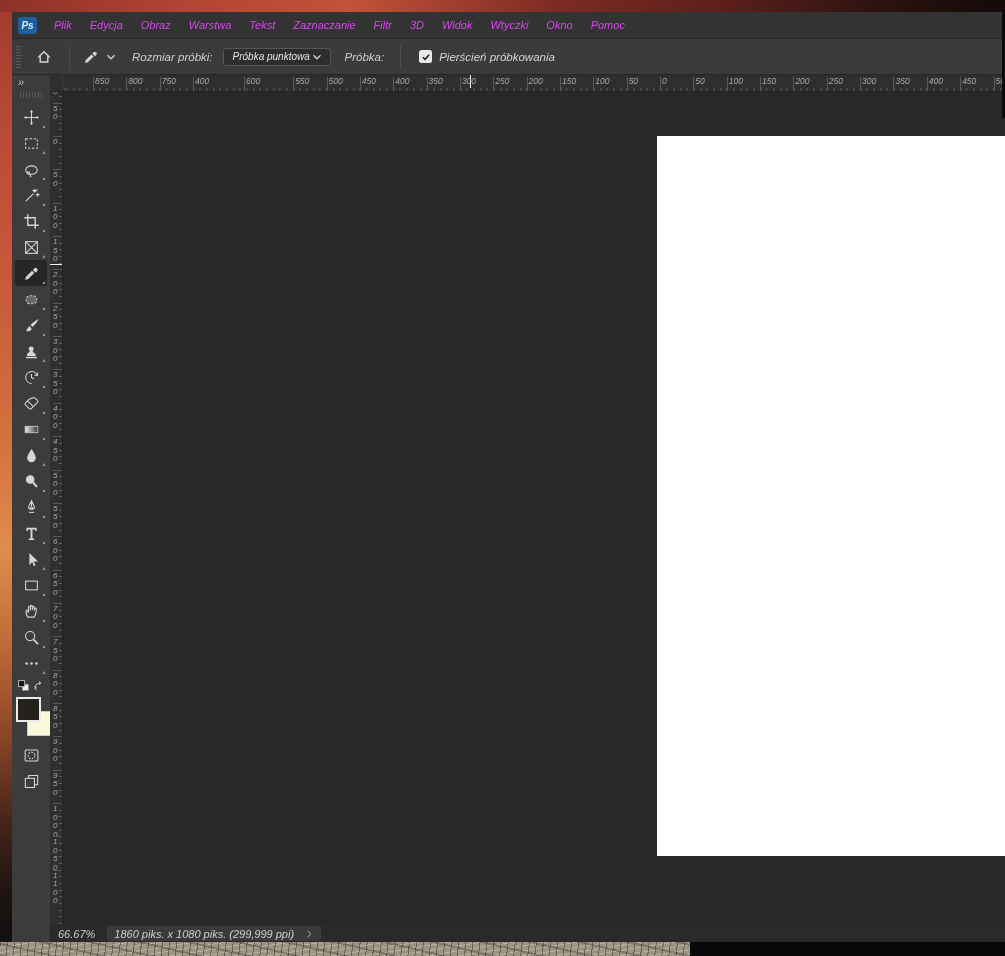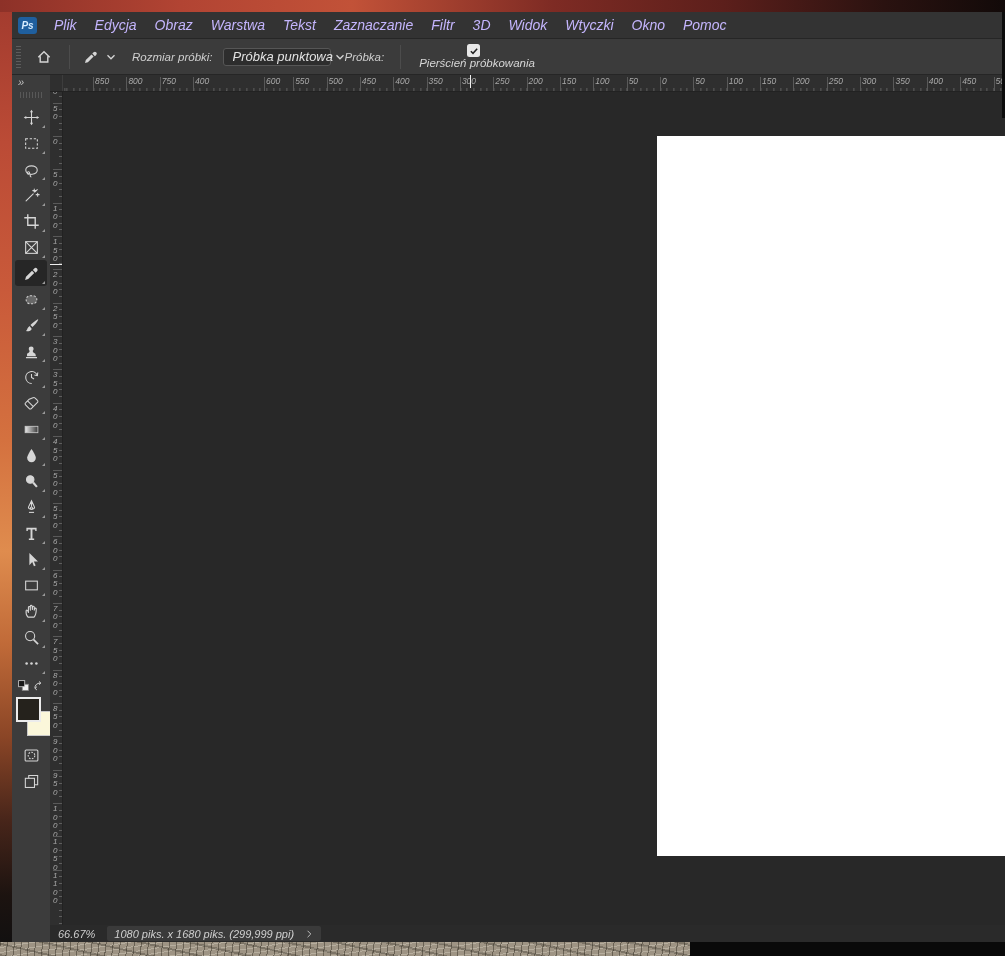--- a/index.html
+++ b/index.html
@@ -26,7 +26,7 @@
   .menubar{height:26px;background:#333333;display:flex;align-items:center;padding-left:4px;flex:0 0 auto;}
   .ps-logo{width:19px;height:17px;border-radius:3px;background:#1f5f9e;color:#d6ecff;font-size:10px;font-weight:bold;
     display:flex;align-items:center;justify-content:center;margin:0 8px 0 2px;}
-  .menu-item{color:#c4b5fd;font-size:14px;padding:4px 9px;cursor:default;}
+  .menu-item{color:#d946ef;font-size:11px;padding:4px 9px;cursor:default;}
 
   
   .optionsbar{height:36px;background:#3b3b3b;border-top:1px solid #262626;display:flex;align-items:center;flex:0 0 auto;color:#cfcfcf;font-size:11.5px;}

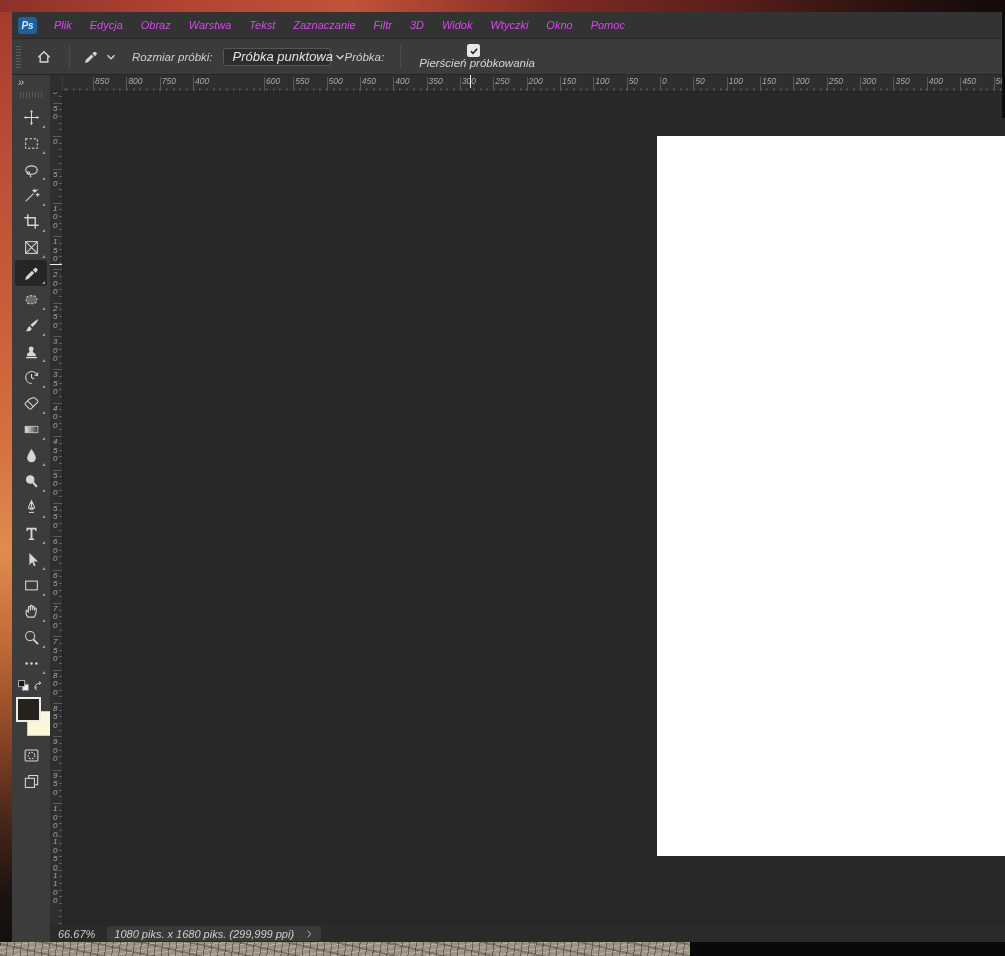--- a/index.html
+++ b/index.html
@@ -40,7 +40,7 @@
   .chev{width:14px;height:14px;}
   .opt-label{margin:0 8px 0 14px;white-space:nowrap;}
   .dropdown{height:18px;background:#2d2d2d;border:1px solid #565656;border-radius:3px;display:flex;align-items:center;
-    padding:0 6px 0 9px;color:#e3e3e3;font-size:13px;white-space:nowrap;}
+    padding:0 6px 0 9px;color:#e3e3e3;font-size:10px;white-space:nowrap;}
   .dropdown .dd-text{flex:1;}
   .dd1{width:108px;margin-left:2px;}
   .dd2{width:192px;}

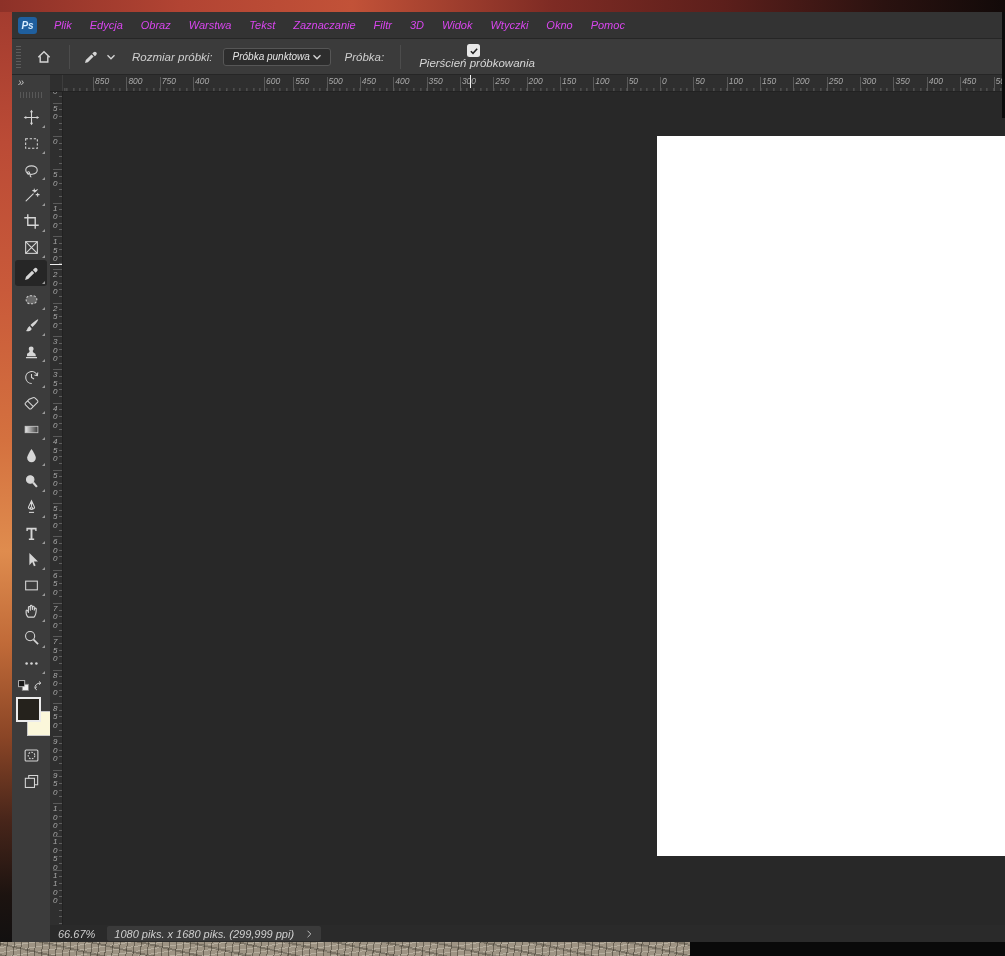--- a/index.html
+++ b/index.html
@@ -44,7 +44,7 @@
   .dropdown .dd-text{flex:1;}
   .dd1{width:108px;margin-left:2px;}
   .dd2{width:192px;}
-  .checkbox-wrap{display:flex;align-items:center;margin-left:10px;flex-direction:column;}
+  .checkbox-wrap{display:flex;align-items:center;margin-left:10px;}
   .checkbox{width:13px;height:13px;border-radius:2.5px;background:#e8e8e8;display:flex;align-items:center;justify-content:center;margin-right:7px;}
   .checkbox svg{width:10px;height:10px;color:#222;}
   .cb-label{color:#d6d6d6;}

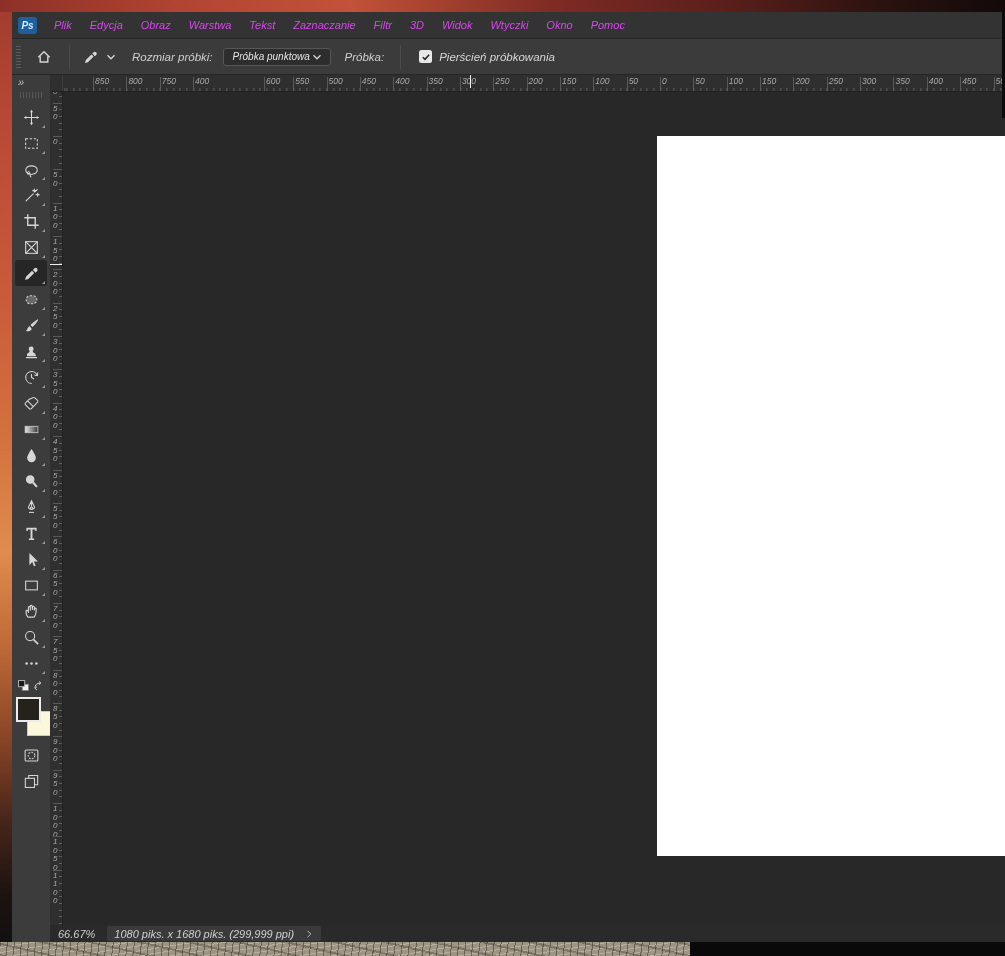--- a/index.html
+++ b/index.html
@@ -423,7 +423,7 @@
               <div class="hlabel" style="left: 96.75px;">750</div>
               <div class="hlabel" style="left: 130.1px;">400</div>
               <div class="hlabel" style="left: 163.45px; margin-top: 13px;">650</div>
-              <div class="hlabel" style="left: 201px;">600</div>
+              <div class="hlabel" style="left: 181px;">600</div>
               <div class="hlabel" style="left: 230.15px; text-align: right;">550</div>
               <div class="hlabel" style="left: 263.5px;">500</div>
               <div class="hlabel" style="left: 296.85px;">450</div>

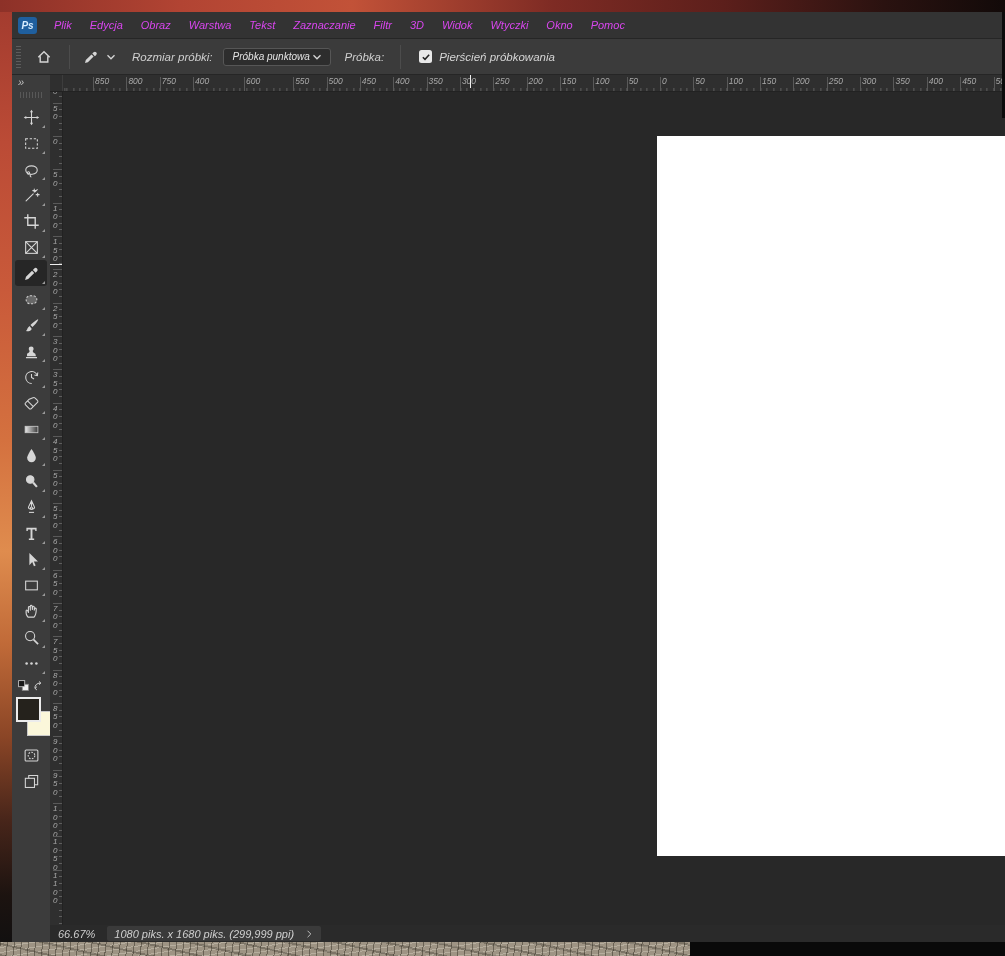--- a/index.html
+++ b/index.html
@@ -537,7 +537,7 @@
         <div class="statusbar">
           <span class="status-zoom">66.67%</span>
           <span class="status-dims">
-            <span>1080 piks. x 1680 piks. (299,999 ppi)</span>
+            <span>1860 piks. x 1080 piks. (299,999 ppi)</span>
             <span class="icon">
                 <svg viewBox="0 0 14 14" fill="none" stroke="currentColor" stroke-width="1.4">
                   <path d="M5 2.5 9.5 7 5 11.5"></path>

